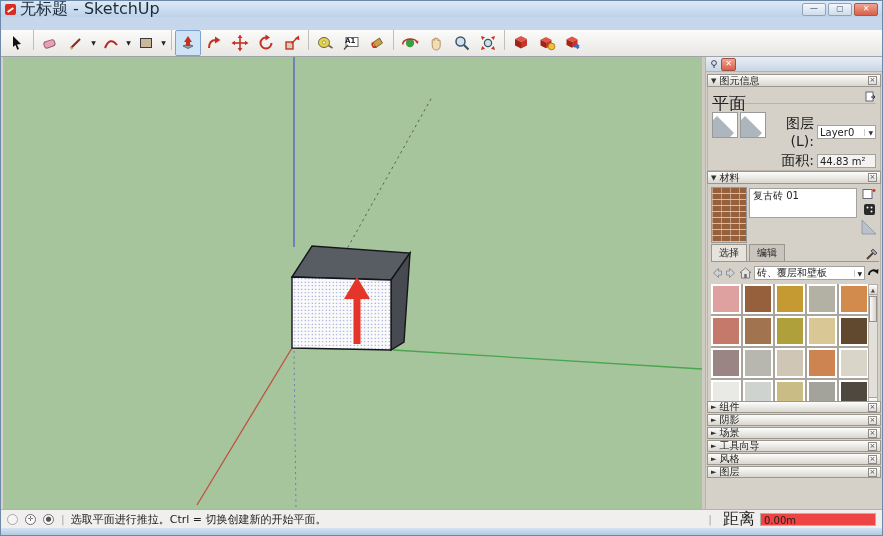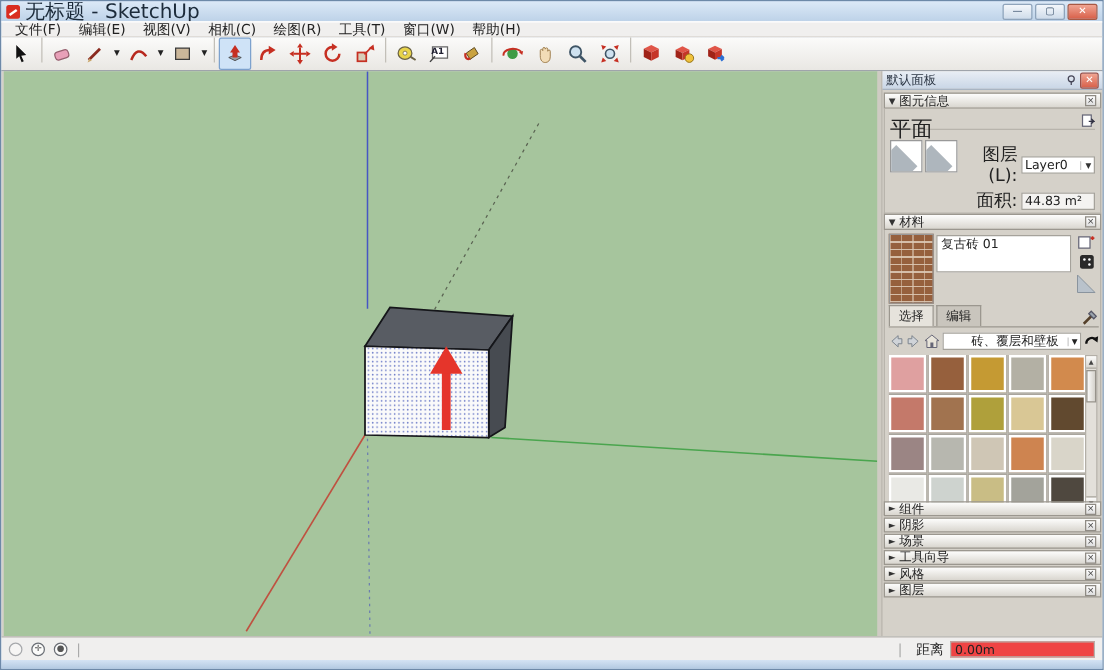--- a/index.html
+++ b/index.html
@@ -99,17 +99,6 @@
     </div>
   </div>
 
-  <div class="menubar">
-
-  <div class="menu-item">文件(F)</div>
-      <div class="menu-item">编辑(E)</div>
-      <div class="menu-item">视图(V)</div>
-      <div class="menu-item">相机(C)</div>
-      <div class="menu-item">绘图(R)</div>
-      <div class="menu-item">工具(T)</div>
-      <div class="menu-item">窗口(W)</div>
-      <div class="menu-item">帮助(H)</div>
-    </div>
 
   <div class="toolbar">
     <div class="tbtn">

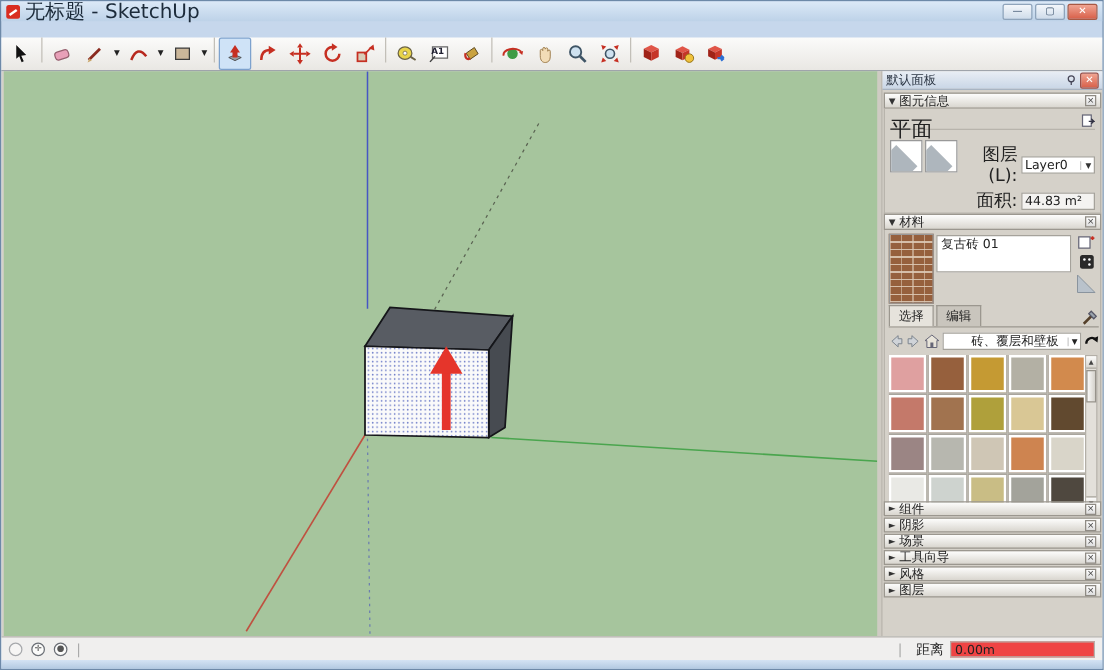--- a/index.html
+++ b/index.html
@@ -282,7 +282,6 @@
 
     <div class="panel">
       <div class="panel-header">
-        <div class="panel-title">默认面板</div>
         <div class="pinbtn">
           <svg width="8" height="8" viewBox="0 0 8 8">
               <circle cx="4" cy="3" r="2.4" fill="none" stroke="#445" stroke-width="1"></circle>

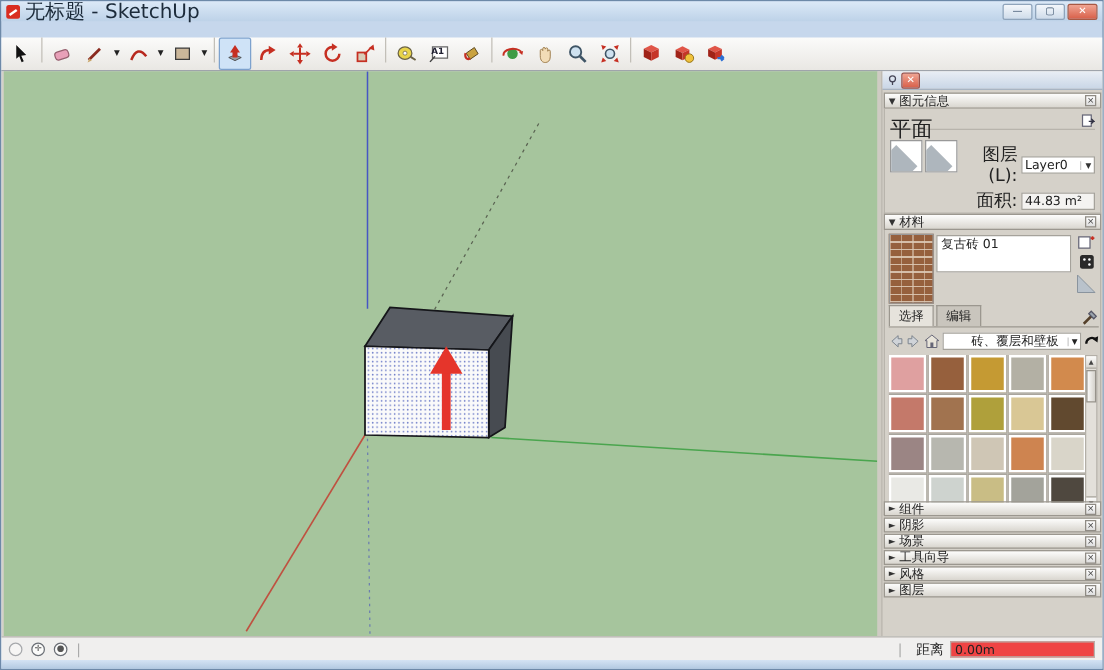--- a/index.html
+++ b/index.html
@@ -373,7 +373,7 @@
                 <rect x="5.3" y="7" width="2.4" height="4" fill="#667"></rect>
               </svg>
             <div class="nav-combo">
-              <span style="flex:1;overflow:hidden;margin-left:20px;">砖、覆层和壁板</span>
+              <span style="flex:1;overflow:hidden;">砖、覆层和壁板</span>
               <span style="font-size:6px;border-left:1px solid #ccc;padding-left:2px;">▼</span>
             </div>
             <svg width="12" height="12" viewBox="0 0 12 12">

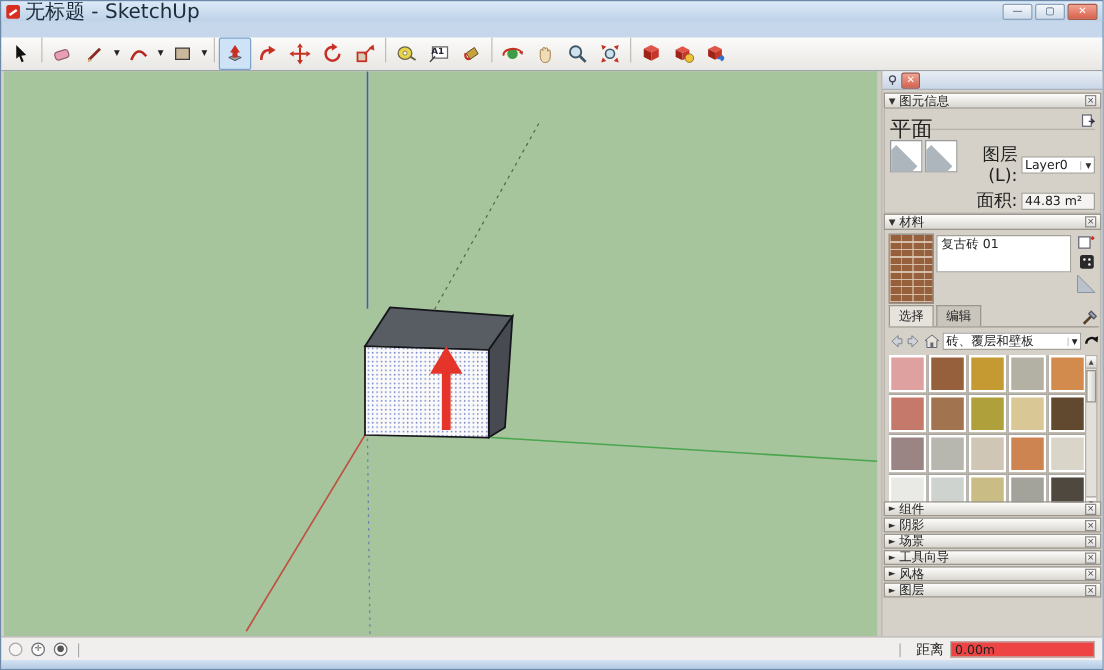--- a/index.html
+++ b/index.html
@@ -455,6 +455,7 @@
     <div class="st-ico">✛</div>
     <div class="st-ico">●</div>
     <span class="st-sep">|</span>
+    <span class="hint">选取平面进行推拉。Ctrl = 切换创建新的开始平面。</span>
     <div class="dist-wrap">
       <span class="st-sep">|</span>
       <span class="dist-label">距离</span>

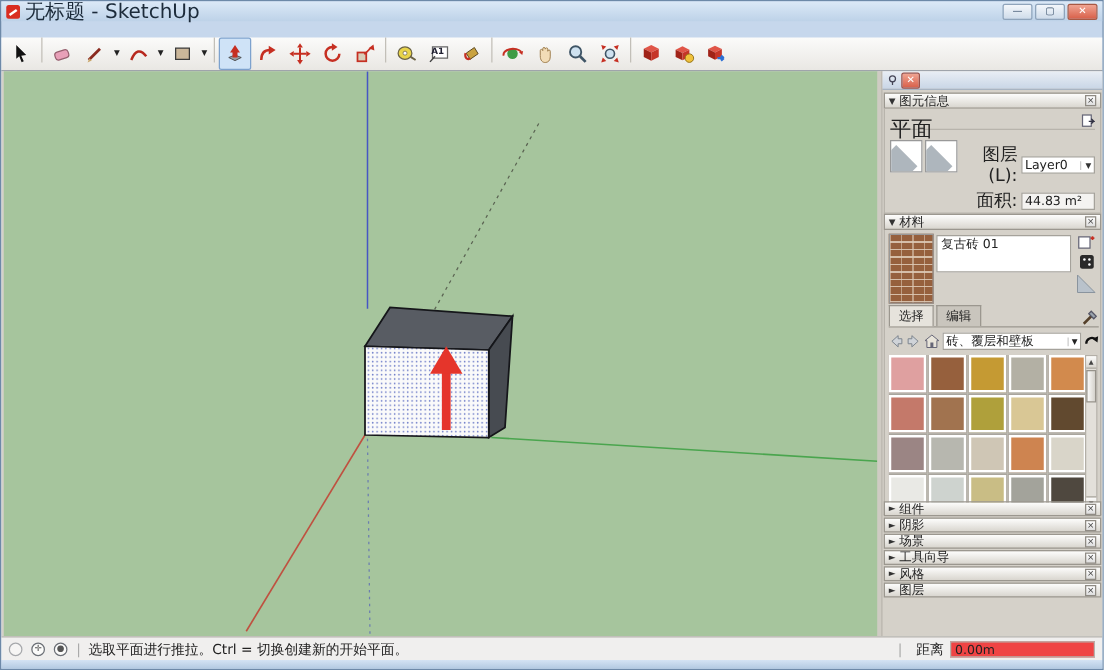--- a/index.html
+++ b/index.html
@@ -79,7 +79,7 @@
   .st-sep{color:#aaa;margin:0 6px 0 0;}
   .hint{font-size:11px;color:#222;white-space:nowrap;}
   .dist-wrap{margin-left:auto;display:flex;align-items:center;gap:5px;}
-  .dist-label{font-size:11px;}
+  .dist-label{font-size:16px;}
   .dist-box{width:116px;height:13px;background:#ef4444;border:1px solid #b5b2ac;font-size:10px;line-height:13px;padding:0 3px;box-sizing:border-box;}
   .bottom-frame{position:absolute;left:0;top:527px;width:100%;height:9px;background:linear-gradient(#d4e3f4,#a9c2dc);}
   svg{display:block;}

